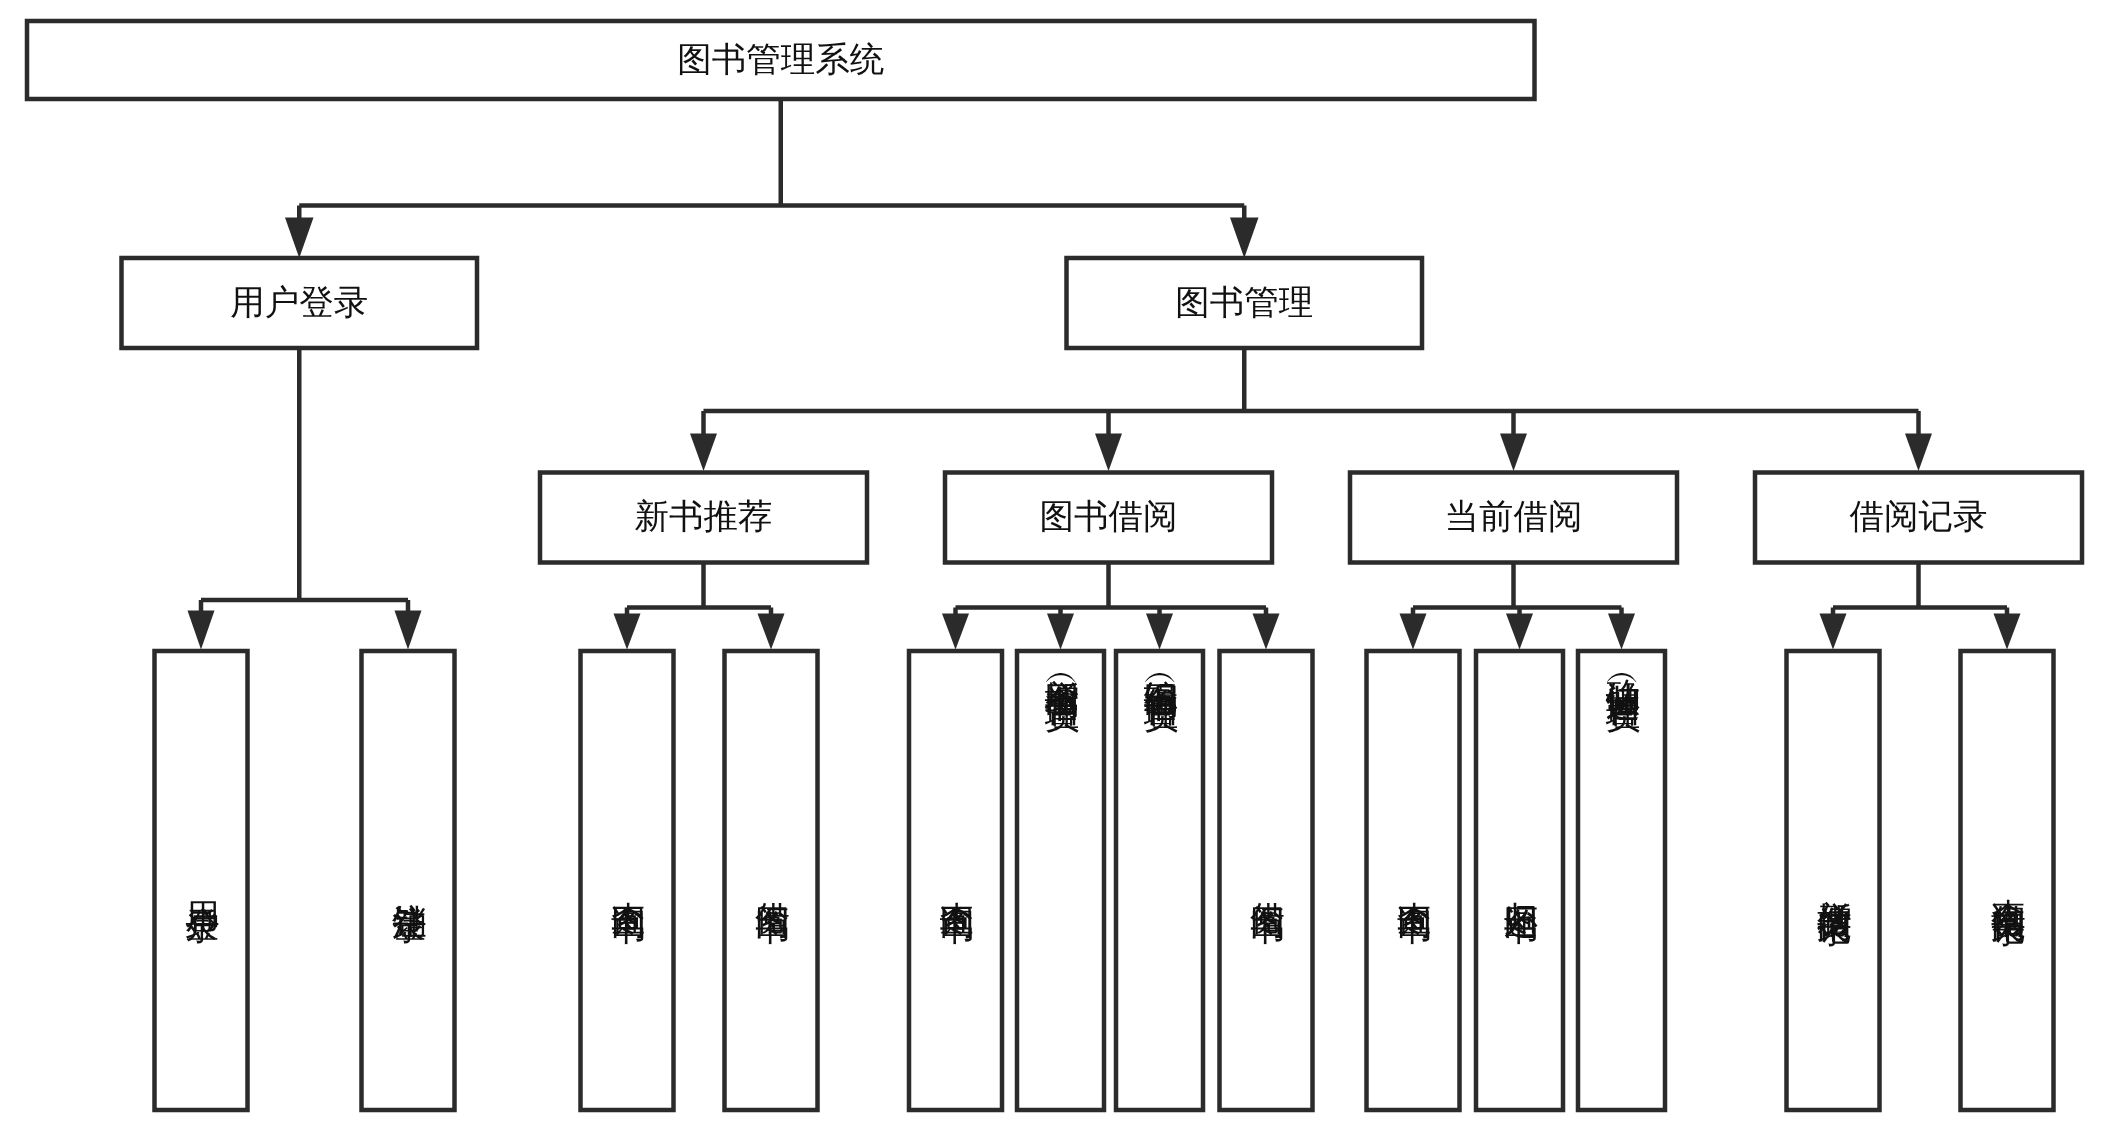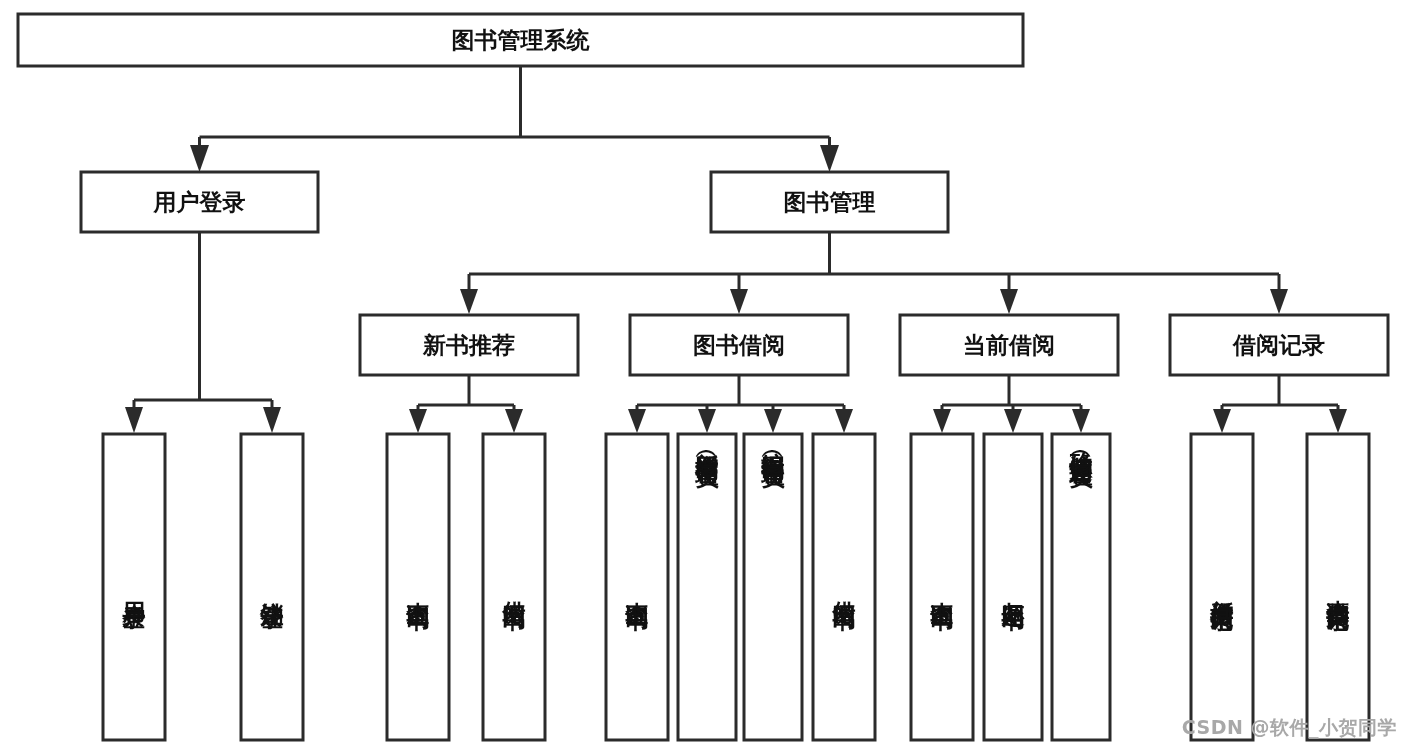--- a/index.html
+++ b/index.html
@@ -19,7 +19,6 @@
     width: 1405px;
     height: 747px;
     background: #ffffff;
-    font-weight: bold;
   }
   svg.flow {
     position: absolute;

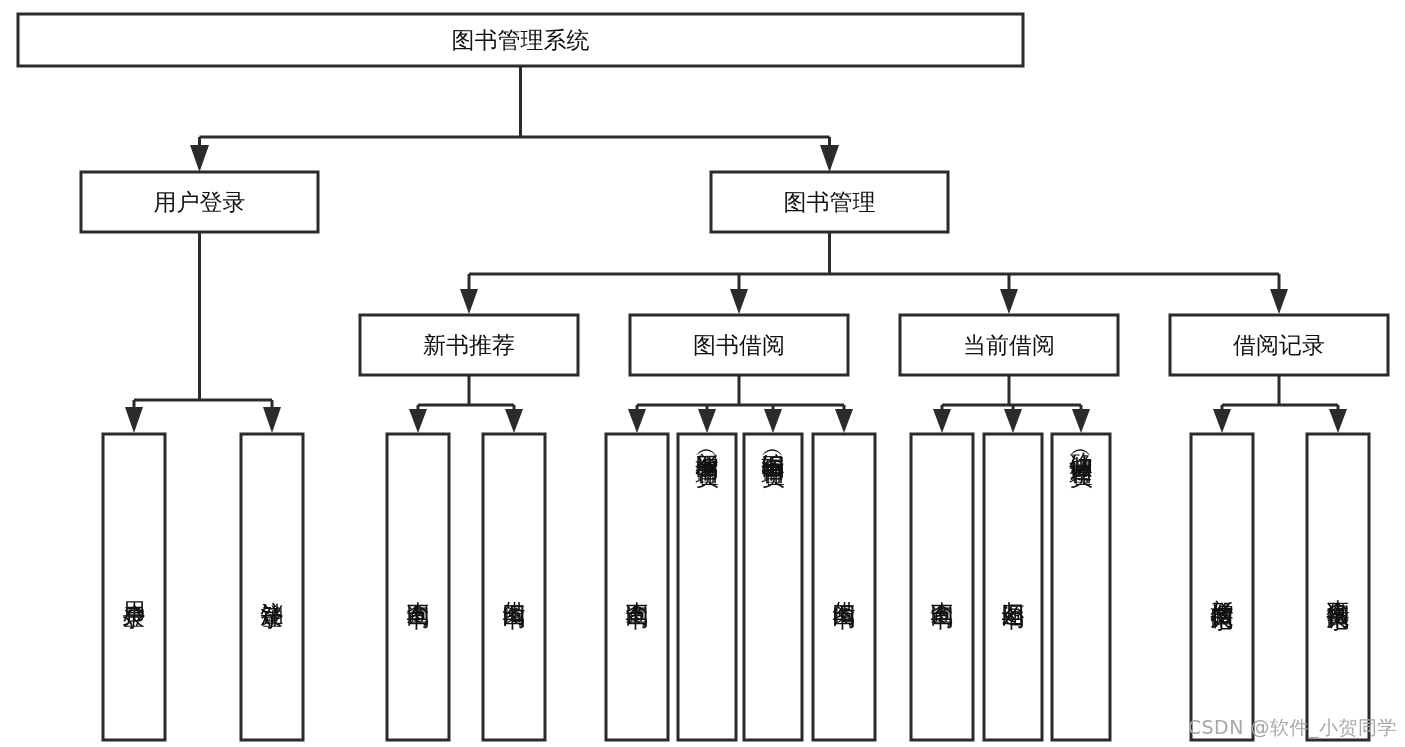--- a/index.html
+++ b/index.html
@@ -231,7 +231,6 @@
     <span class="leaf-label">查询借阅记录</span>
   </div>
 
-  <div class="watermark">CSDN @软件_小贺同学</div>
 </div>
 
 </body></html>

